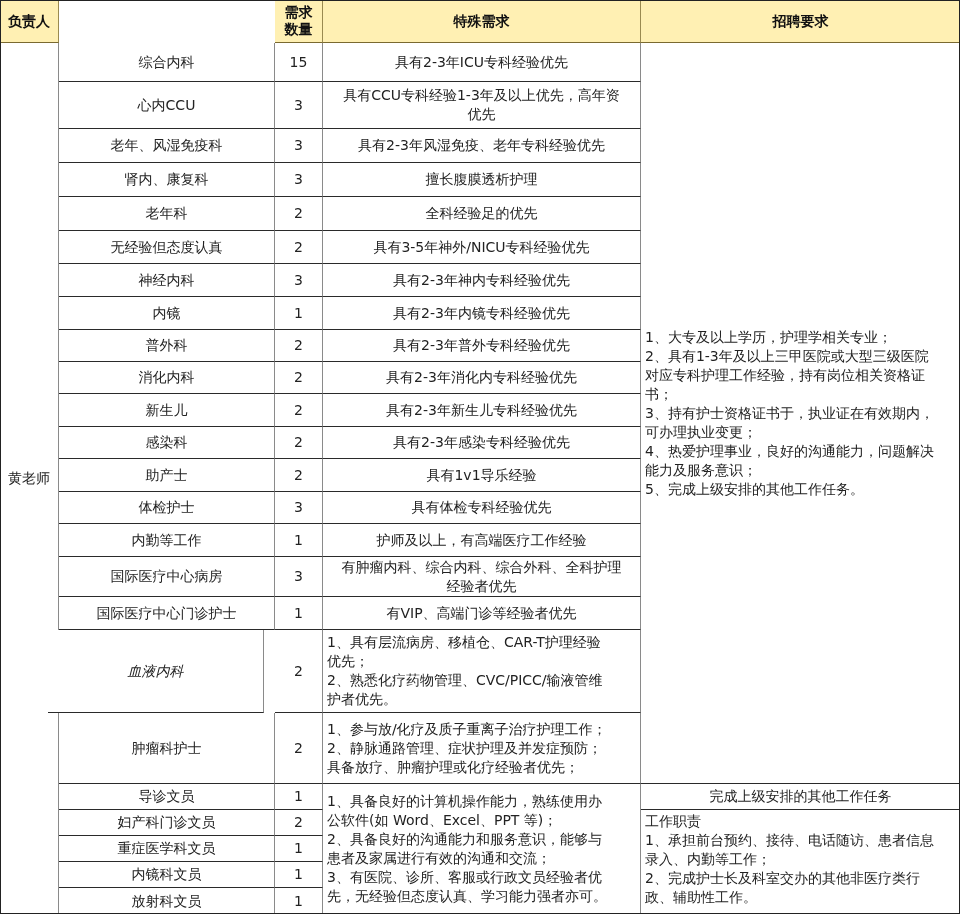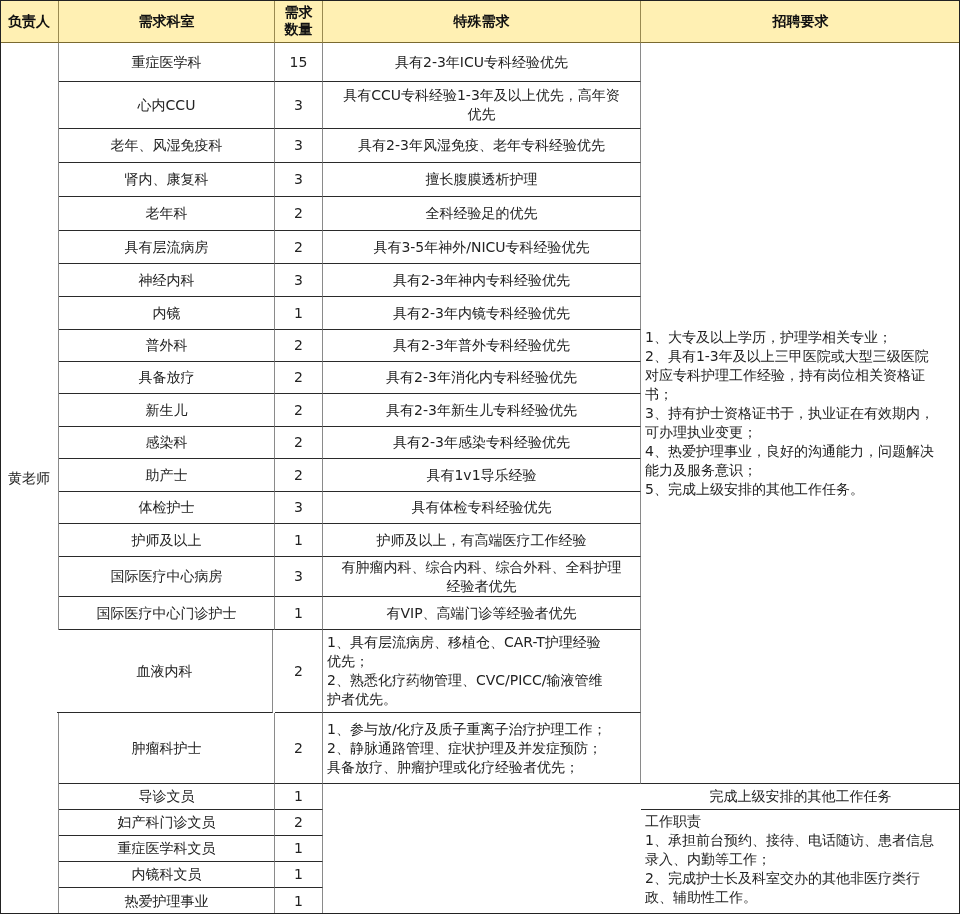--- a/index.html
+++ b/index.html
@@ -23,7 +23,6 @@
 <div id="sheet">
 
   <div class="cell hdr" style="left:0;top:0;width:59px;height:43px;">负责人</div>
-  <div class="cell hdr" style="left:59px;top:0;width:216px;height:43px;">需求科室</div>
   <div class="cell hdr multi" style="left:275px;top:0;width:48px;height:43px;padding:0;">需求
 数量</div>
   <div class="cell hdr" style="left:323px;top:0;width:318px;height:43px;">特殊需求</div>

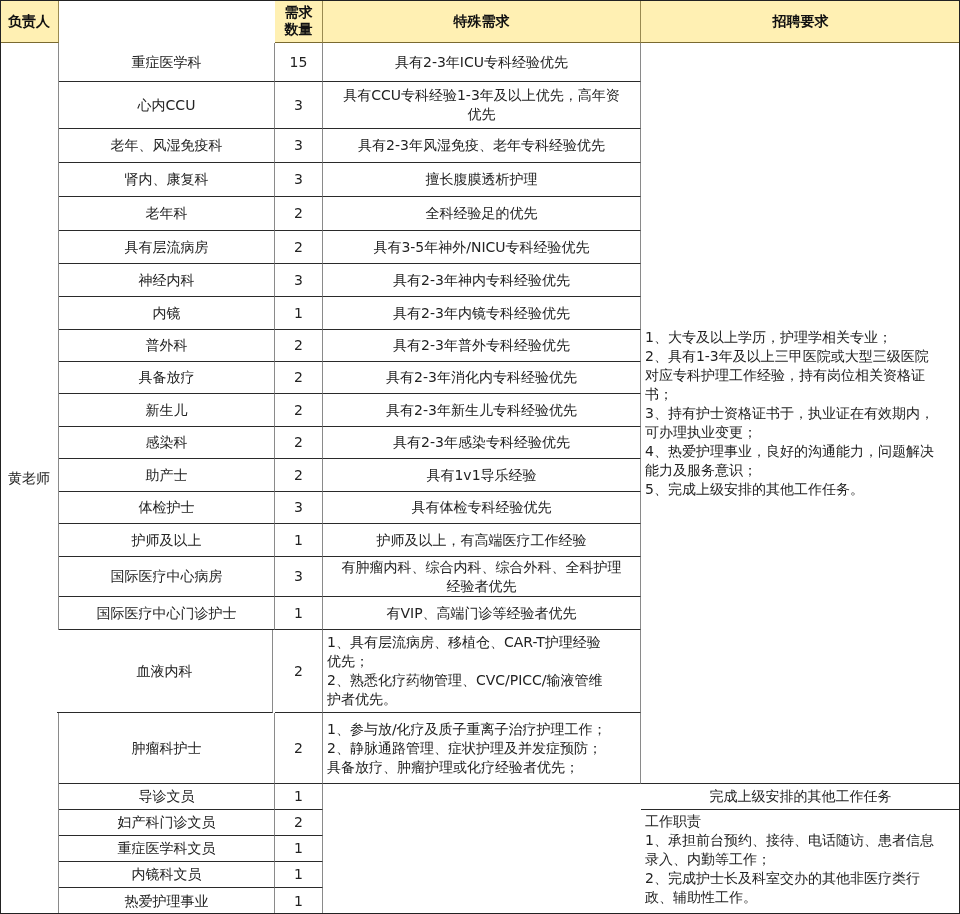--- a/index.html
+++ b/index.html
@@ -31,7 +31,7 @@
   <div class="cell" style="left:0;top:43px;width:59px;height:871px;border-bottom:none;">黄老师</div>
 
   <div id="rows">
-      <div class="cell" style="left: 59px; top: 43px; width: 216px; height: 39px;">重症医学科</div>
+      <div class="cell" style="left: 59px; top: 43px; width: 216px; height: 39px;">综合内科</div>
       <div class="cell" style="left: 275px; top: 43px; width: 48px; height: 39px;">15</div>
       <div class="cell multi" style="left: 323px; top: 43px; width: 318px; height: 39px;">具有2-3年ICU专科经验优先</div>
       <div class="cell" style="left: 59px; top: 82px; width: 216px; height: 47px;">心内CCU</div>

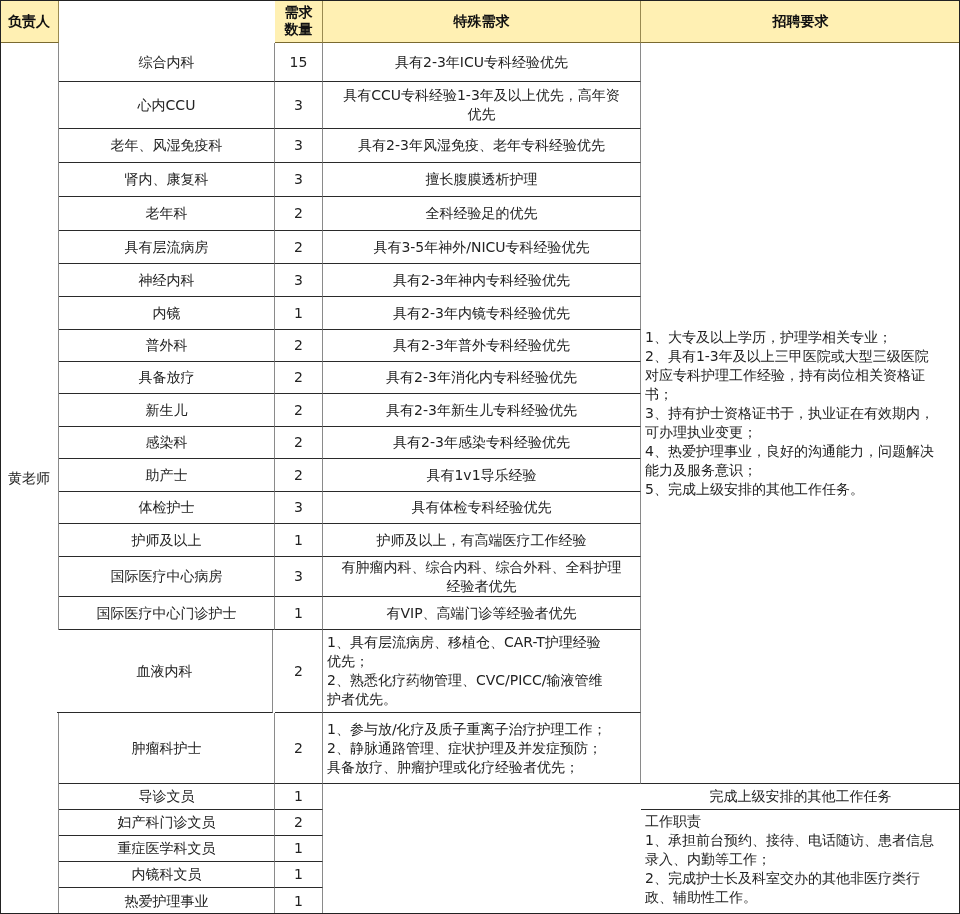--- a/index.html
+++ b/index.html
@@ -47,7 +47,7 @@
       <div class="cell" style="left: 59px; top: 197px; width: 216px; height: 34px;">老年科</div>
       <div class="cell" style="left: 275px; top: 197px; width: 48px; height: 34px;">2</div>
       <div class="cell multi" style="left: 323px; top: 197px; width: 318px; height: 34px;">全科经验足的优先</div>
-      <div class="cell" style="left: 59px; top: 231px; width: 216px; height: 33px;">具有层流病房</div>
+      <div class="cell" style="left: 59px; top: 231px; width: 216px; height: 33px;">无经验但态度认真</div>
       <div class="cell" style="left: 275px; top: 231px; width: 48px; height: 33px;">2</div>
       <div class="cell multi" style="left: 323px; top: 231px; width: 318px; height: 33px;">具有3-5年神外/NICU专科经验优先</div>
       <div class="cell" style="left: 59px; top: 264px; width: 216px; height: 33px;">神经内科</div>

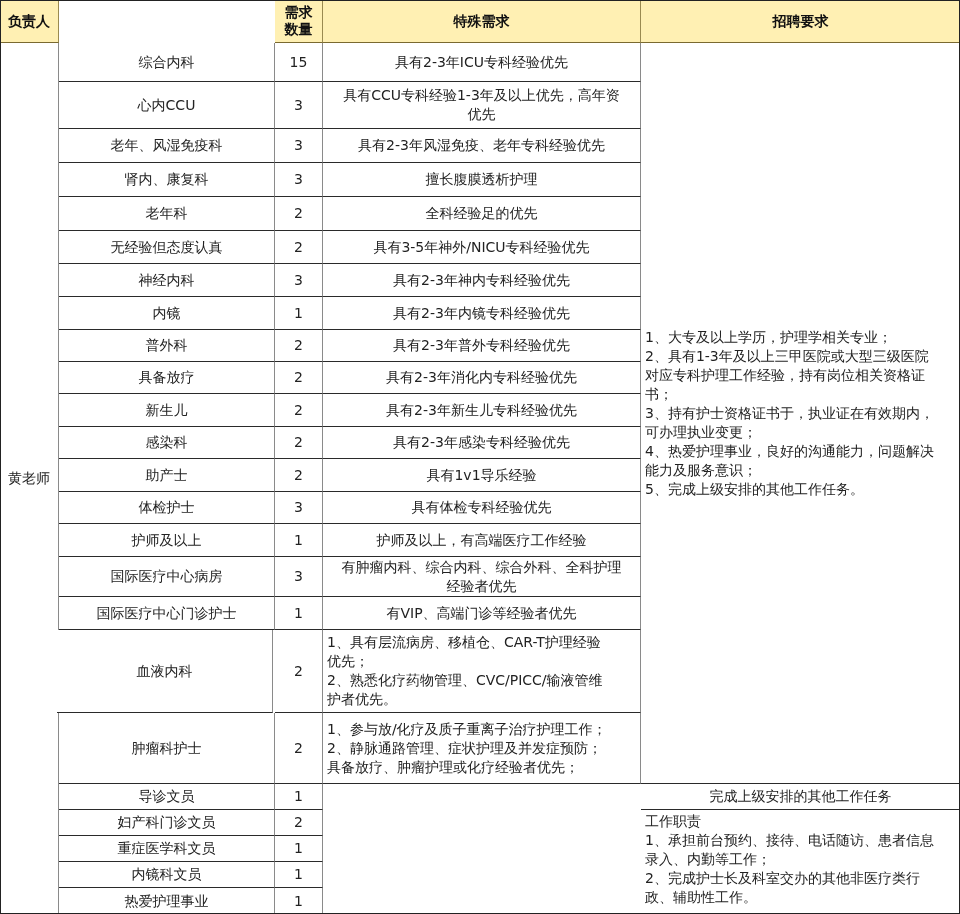--- a/index.html
+++ b/index.html
@@ -59,7 +59,7 @@
       <div class="cell" style="left: 59px; top: 330px; width: 216px; height: 32px;">普外科</div>
       <div class="cell" style="left: 275px; top: 330px; width: 48px; height: 32px;">2</div>
       <div class="cell multi" style="left: 323px; top: 330px; width: 318px; height: 32px;">具有2-3年普外专科经验优先</div>
-      <div class="cell" style="left: 59px; top: 362px; width: 216px; height: 32px;">具备放疗</div>
+      <div class="cell" style="left: 59px; top: 362px; width: 216px; height: 32px;">消化内科</div>
       <div class="cell" style="left: 275px; top: 362px; width: 48px; height: 32px;">2</div>
       <div class="cell multi" style="left: 323px; top: 362px; width: 318px; height: 32px;">具有2-3年消化内专科经验优先</div>
       <div class="cell" style="left: 59px; top: 394px; width: 216px; height: 33px;">新生儿</div>

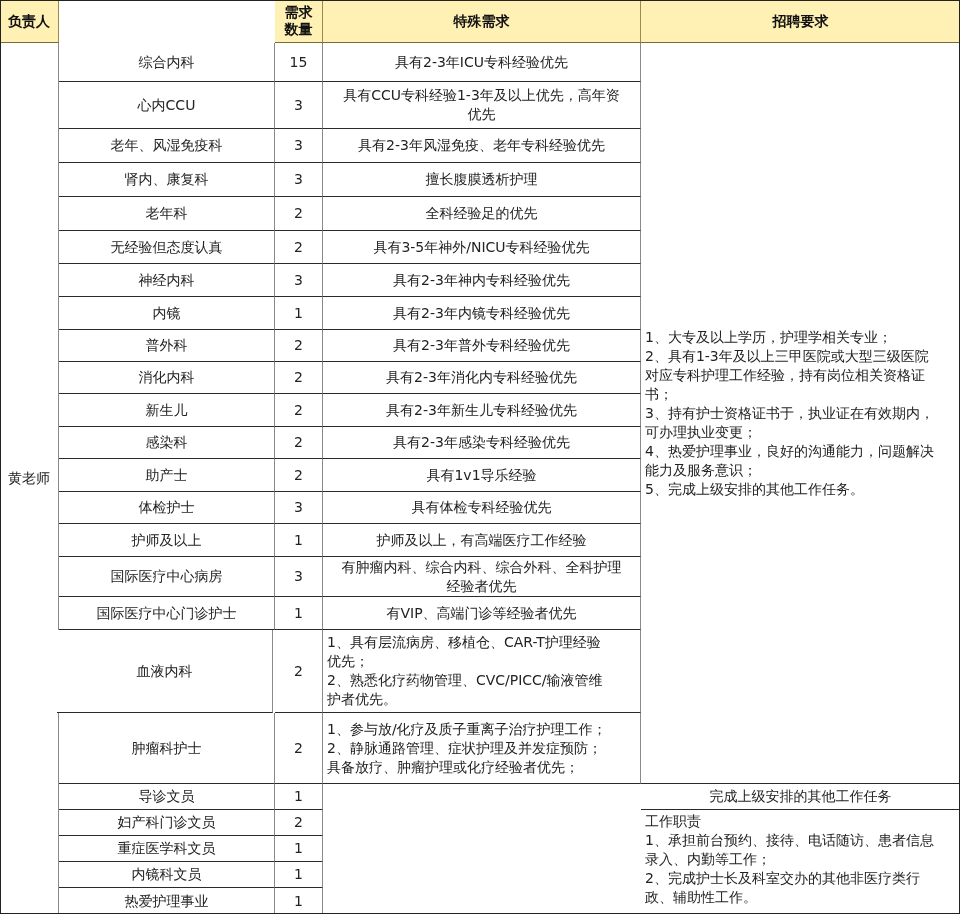--- a/index.html
+++ b/index.html
@@ -74,7 +74,7 @@
       <div class="cell" style="left: 59px; top: 492px; width: 216px; height: 32px;">体检护士</div>
       <div class="cell" style="left: 275px; top: 492px; width: 48px; height: 32px;">3</div>
       <div class="cell multi" style="left: 323px; top: 492px; width: 318px; height: 32px;">具有体检专科经验优先</div>
-      <div class="cell" style="left: 59px; top: 524px; width: 216px; height: 33px;">护师及以上</div>
+      <div class="cell" style="left: 59px; top: 524px; width: 216px; height: 33px;">内勤等工作</div>
       <div class="cell" style="left: 275px; top: 524px; width: 48px; height: 33px;">1</div>
       <div class="cell multi" style="left: 323px; top: 524px; width: 318px; height: 33px;">护师及以上，有高端医疗工作经验</div>
       <div class="cell" style="left: 59px; top: 557px; width: 216px; height: 40px;">国际医疗中心病房</div>

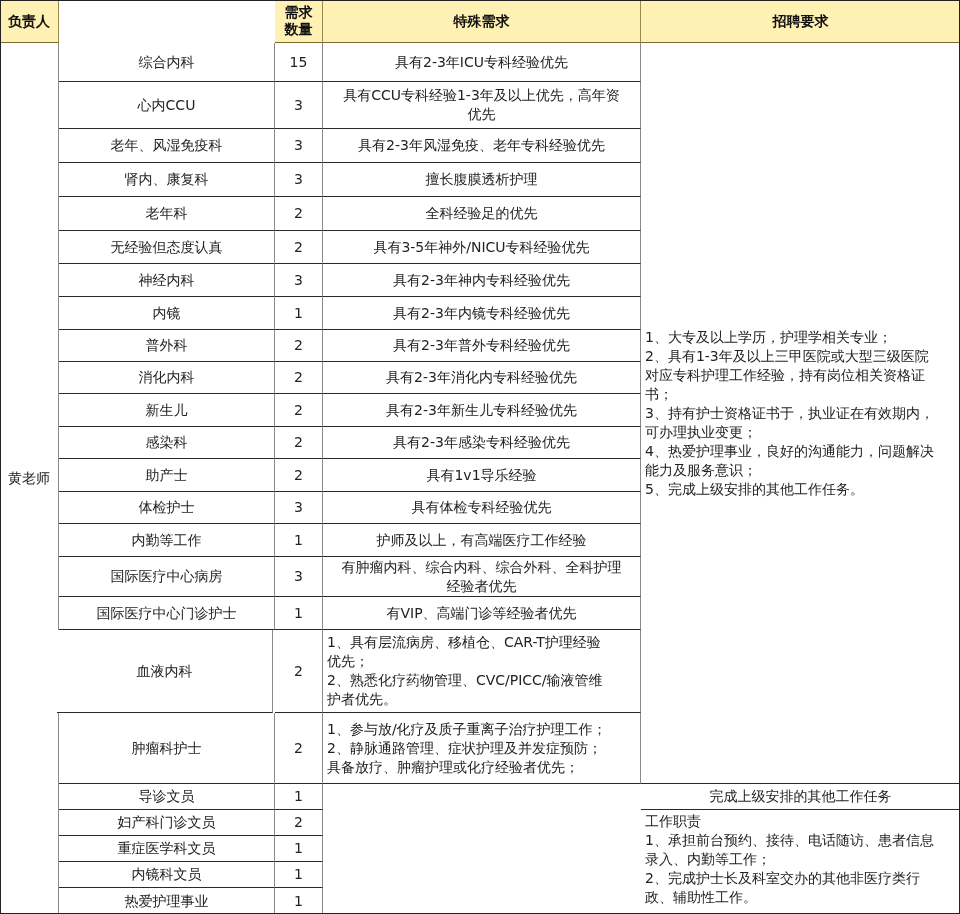--- a/index.html
+++ b/index.html
@@ -84,7 +84,7 @@
       <div class="cell" style="left: 59px; top: 597px; width: 216px; height: 33px;">国际医疗中心门诊护士</div>
       <div class="cell" style="left: 275px; top: 597px; width: 48px; height: 33px;">1</div>
       <div class="cell multi" style="left: 323px; top: 597px; width: 318px; height: 33px;">有VIP、高端门诊等经验者优先</div>
-      <div class="cell" style="left: 57px; top: 630px; width: 216px; height: 83px;">血液内科</div>
+      <div class="cell" style="left: 48px; top: 630px; width: 216px; height: 83px; font-style: italic;">血液内科</div>
       <div class="cell" style="left: 275px; top: 630px; width: 48px; height: 83px;">2</div>
       <div class="cell multi left" style="left: 323px; top: 630px; width: 318px; height: 83px;">1、具有层流病房、移植仓、CAR-T护理经验
 优先；

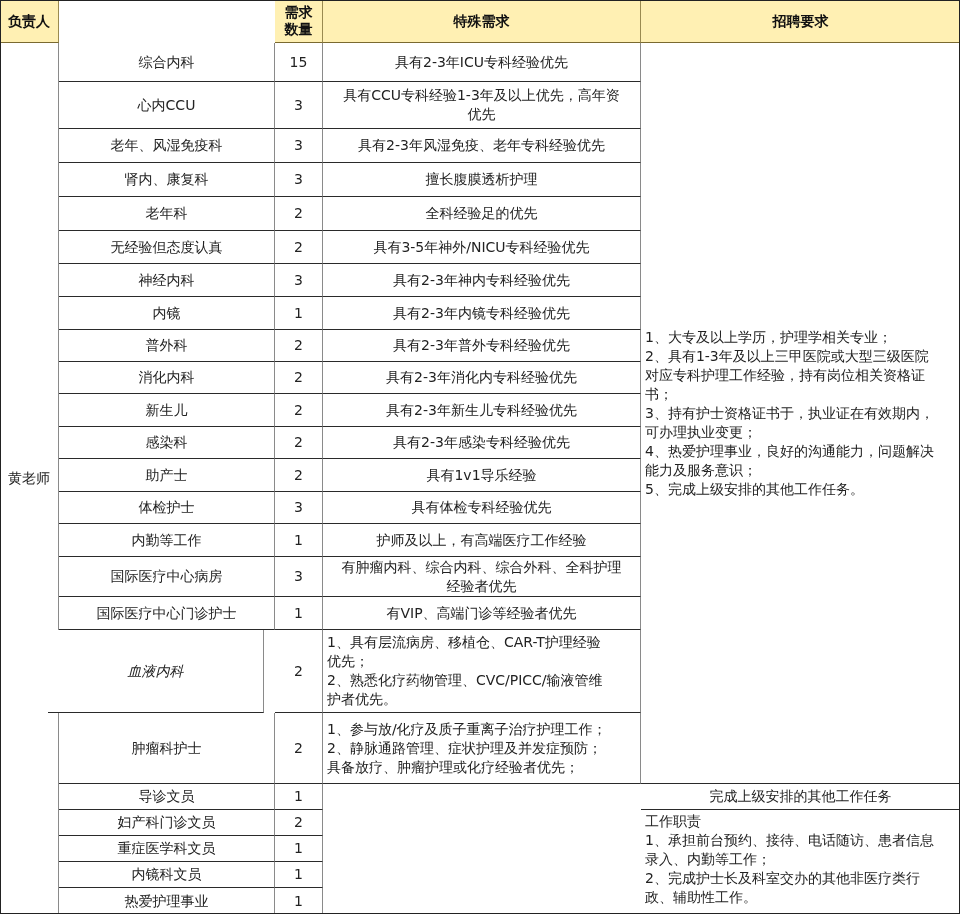--- a/index.html
+++ b/index.html
@@ -107,6 +107,12 @@
       <div class="cell" style="left: 275px; top: 888px; width: 48px; height: 26px; border-bottom: none;">1</div>
     </div>
 
+  <div class="cell left multi" style="left:323px;top:784px;width:318px;height:130px;border-bottom:none;">1、具备良好的计算机操作能力，熟练使用办
+公软件(如 Word、Excel、PPT 等)；
+2、具备良好的沟通能力和服务意识，能够与
+患者及家属进行有效的沟通和交流；
+3、有医院、诊所、客服或行政文员经验者优
+先，无经验但态度认真、学习能力强者亦可。</div>
 
   <div class="cell left multi" style="left:641px;top:43px;width:319px;height:741px;border-right:none;">1、大专及以上学历，护理学相关专业；
 2、具有1-3年及以上三甲医院或大型三级医院

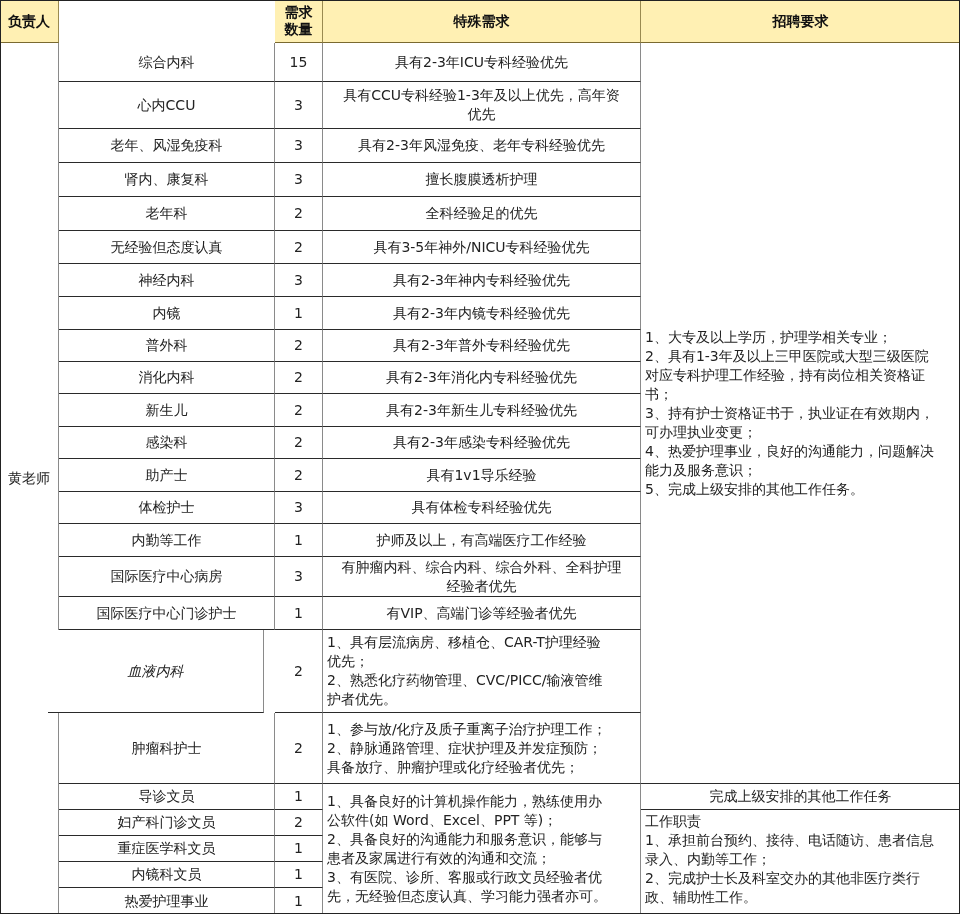--- a/index.html
+++ b/index.html
@@ -103,7 +103,7 @@
       <div class="cell" style="left: 275px; top: 836px; width: 48px; height: 26px;">1</div>
       <div class="cell" style="left: 59px; top: 862px; width: 216px; height: 26px;">内镜科文员</div>
       <div class="cell" style="left: 275px; top: 862px; width: 48px; height: 26px;">1</div>
-      <div class="cell" style="left: 59px; top: 888px; width: 216px; height: 26px; border-bottom: none;">热爱护理事业</div>
+      <div class="cell" style="left: 59px; top: 888px; width: 216px; height: 26px; border-bottom: none;">放射科文员</div>
       <div class="cell" style="left: 275px; top: 888px; width: 48px; height: 26px; border-bottom: none;">1</div>
     </div>
 

